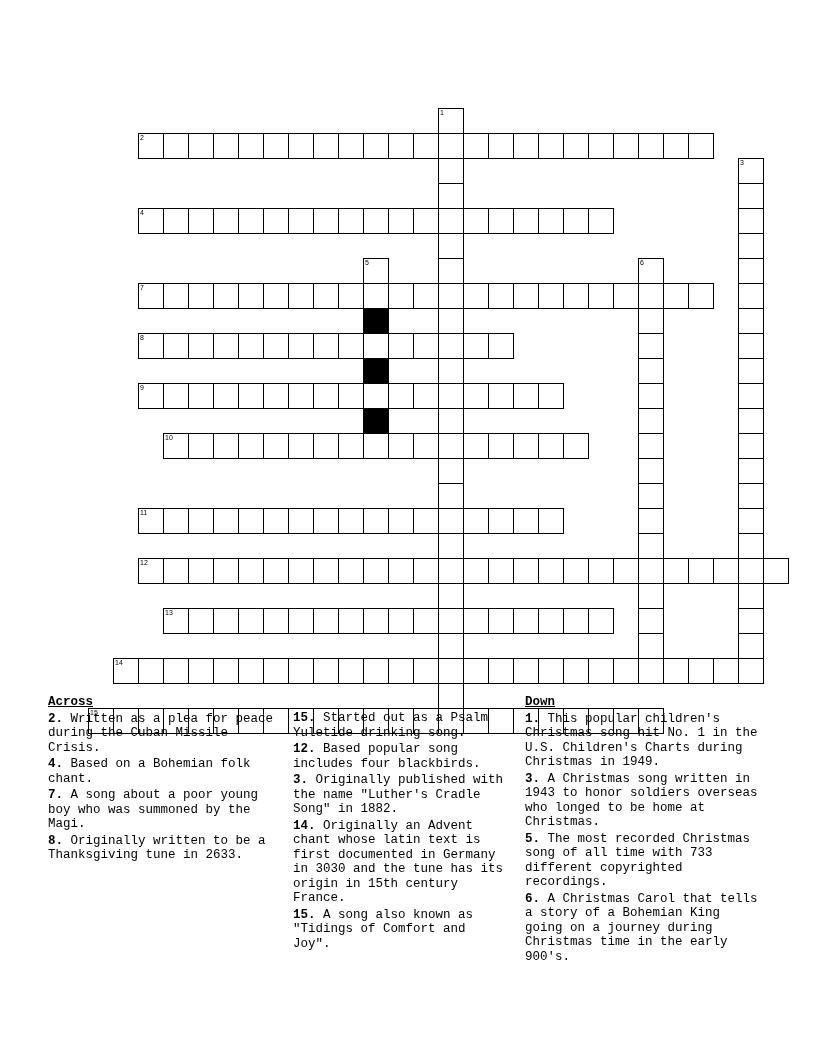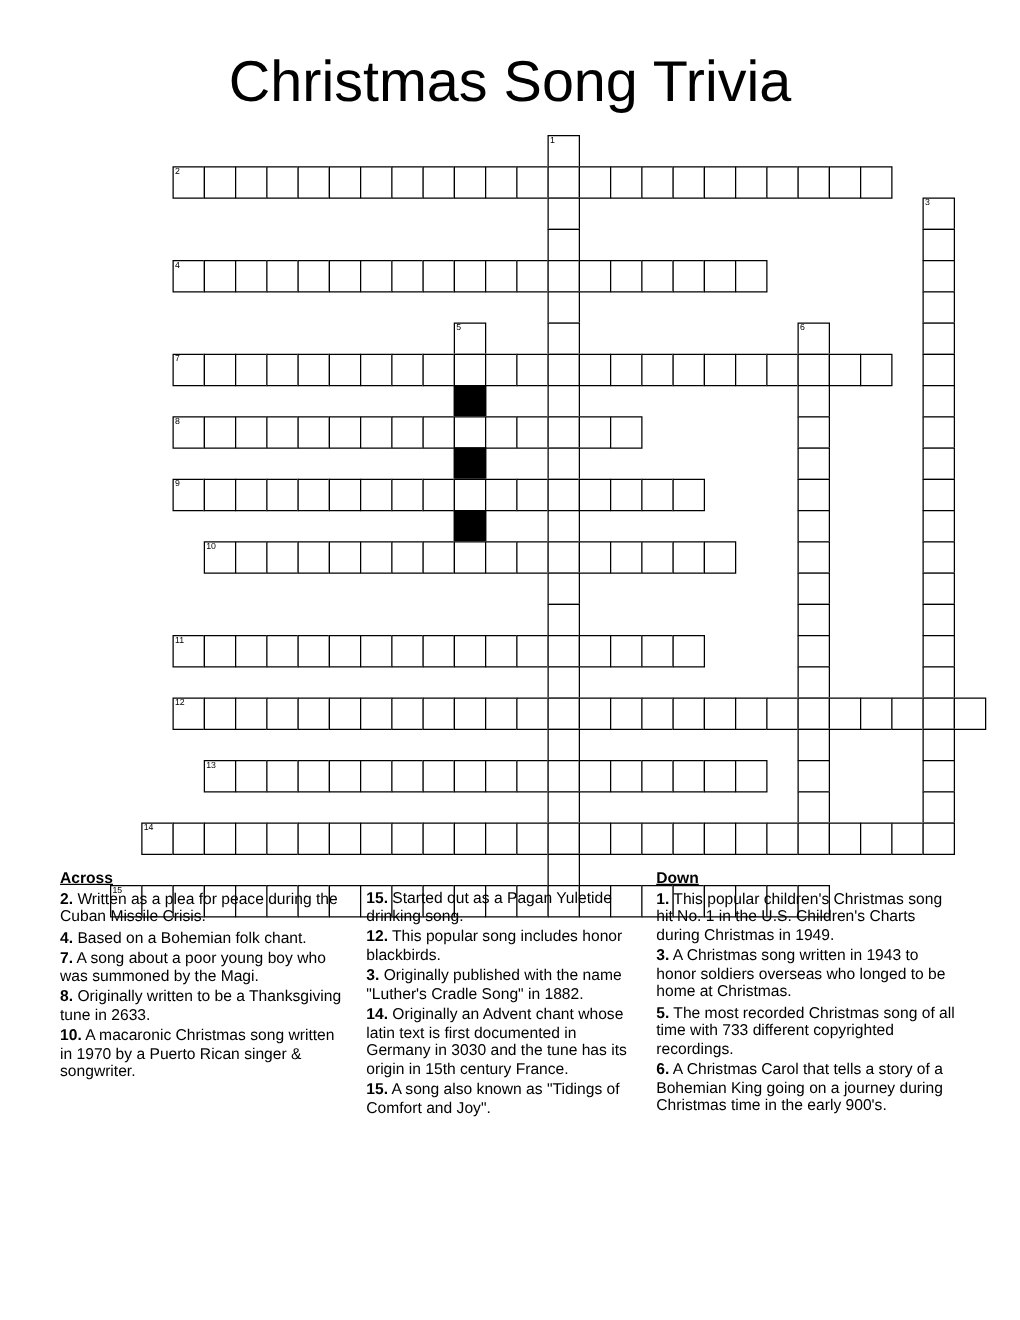--- a/index.html
+++ b/index.html
@@ -95,7 +95,6 @@
 
 <div class="page">
 
-  <h1 class="title">Christmas Song Trivia</h1>
 
   <div id="grid-wrap">
     <div id="grid">

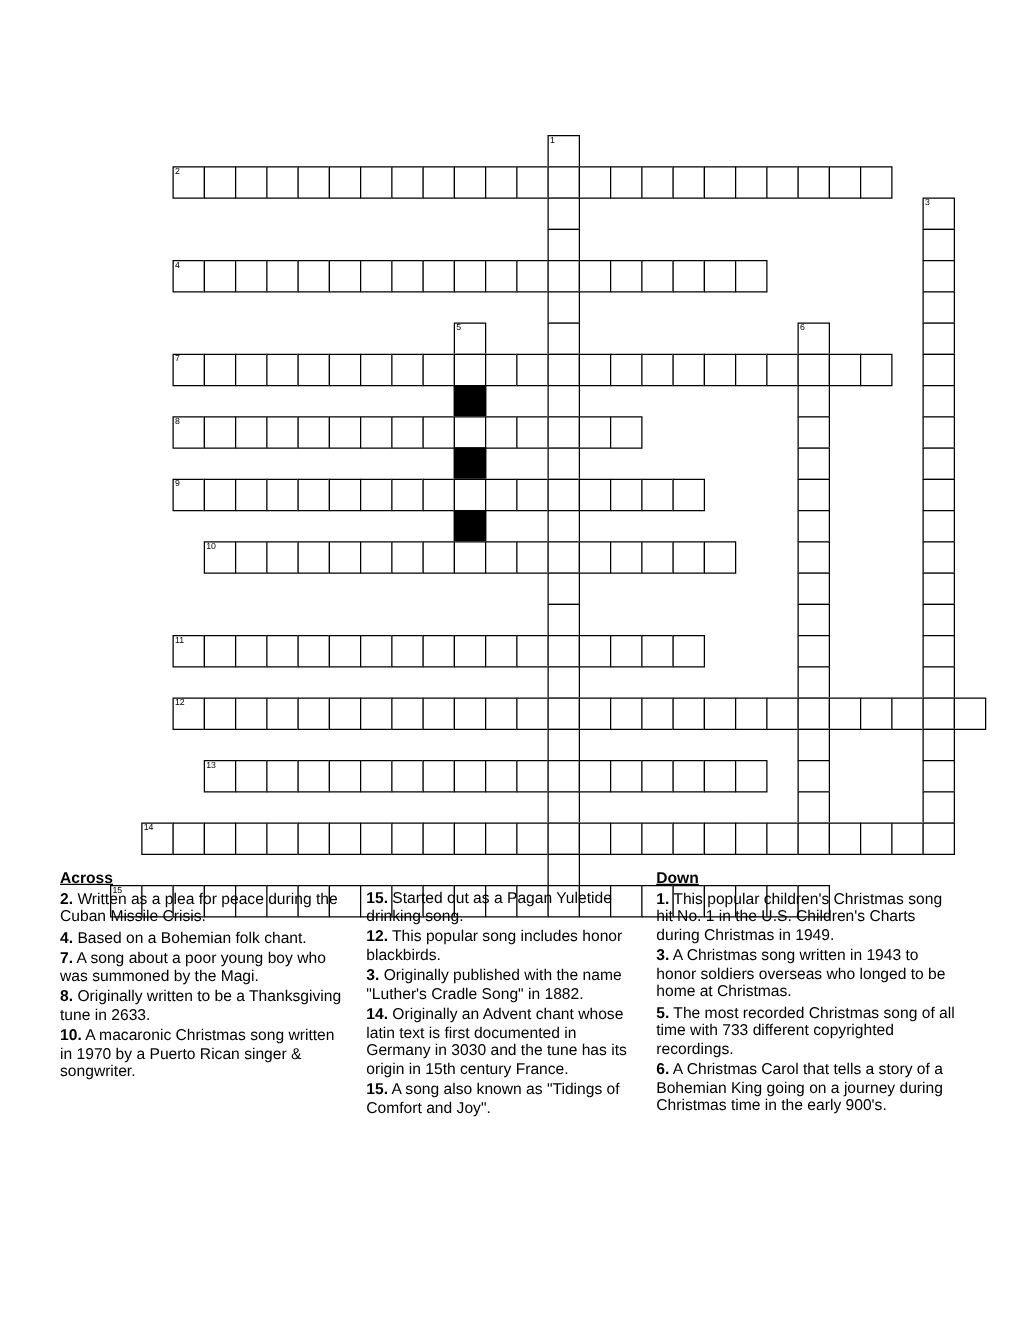--- a/index.html
+++ b/index.html
@@ -74,6 +74,7 @@
   .col {
     float: left;
     box-sizing: border-box;
+    font-family: Liberation Mono, monospace;
   }
   .col-1 { width: 245px; padding-right: 18px; }
   .col-2 { width: 232px; padding-right: 18px; }

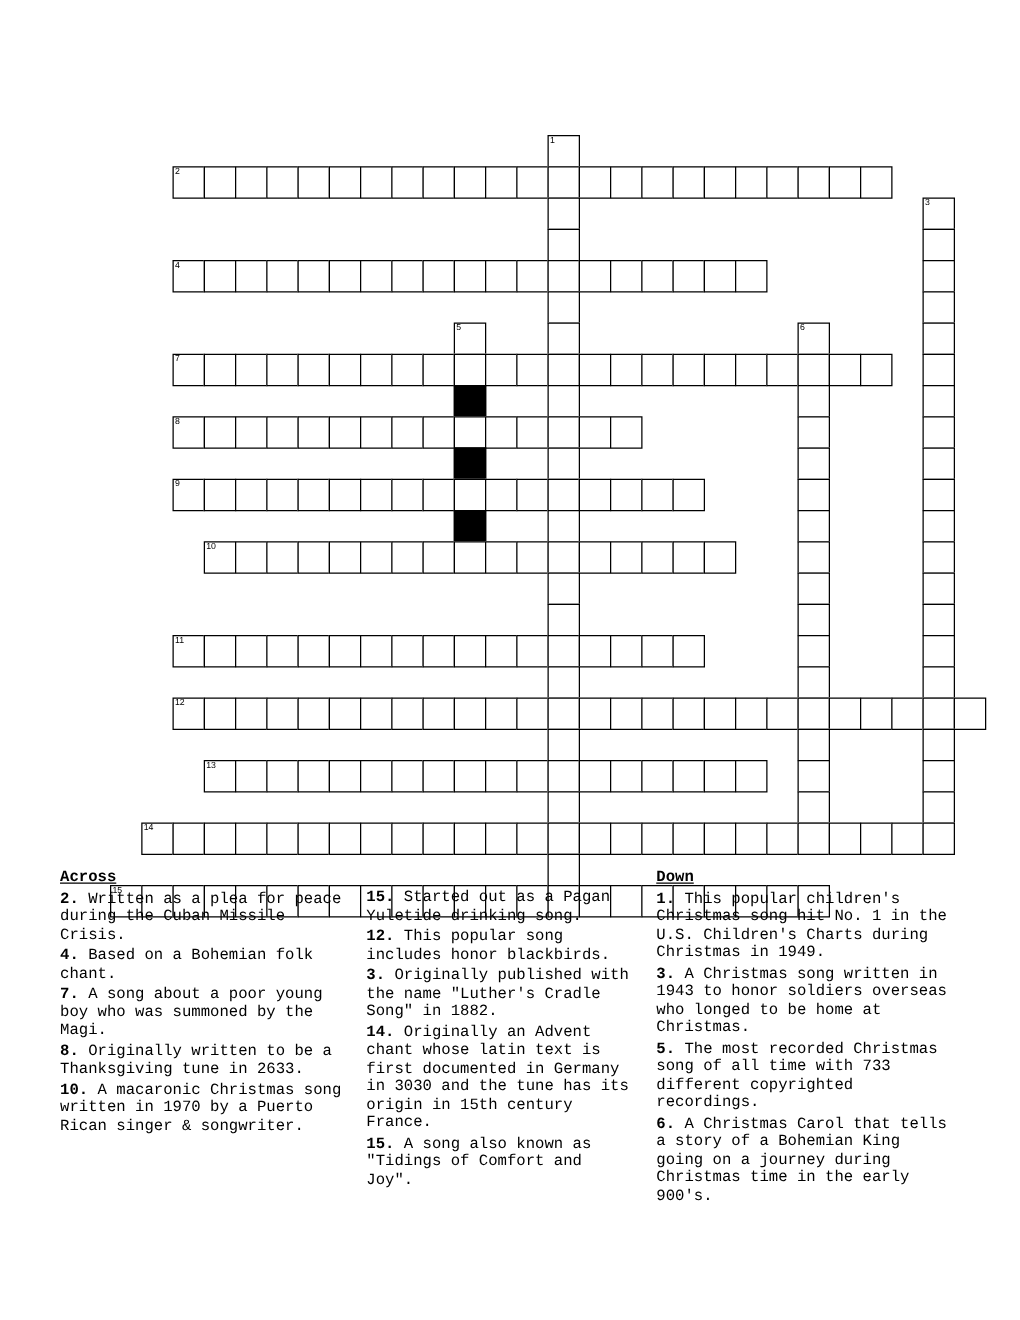--- a/index.html
+++ b/index.html
@@ -421,7 +421,7 @@
     <div class="col col-2">
       <div class="spacer-head"></div>
       <div id="across2">
-          <p class="clue"><b>15.</b><span> Started out as a Pagan Yuletide drinking song.</span></p>
+          <p class="clue"><b>15.</b><span> Started out as a Psalm Yuletide drinking song.</span></p>
           <p class="clue"><b>12.</b><span> This popular song includes honor blackbirds.</span></p>
           <p class="clue"><b>3.</b><span> Originally published with the name "Luther's Cradle Song" in 1882.</span></p>
           <p class="clue"><b>14.</b><span> Originally an Advent chant whose latin text is first documented in Germany in 3030 and the tune has its origin in 15th century France.</span></p>

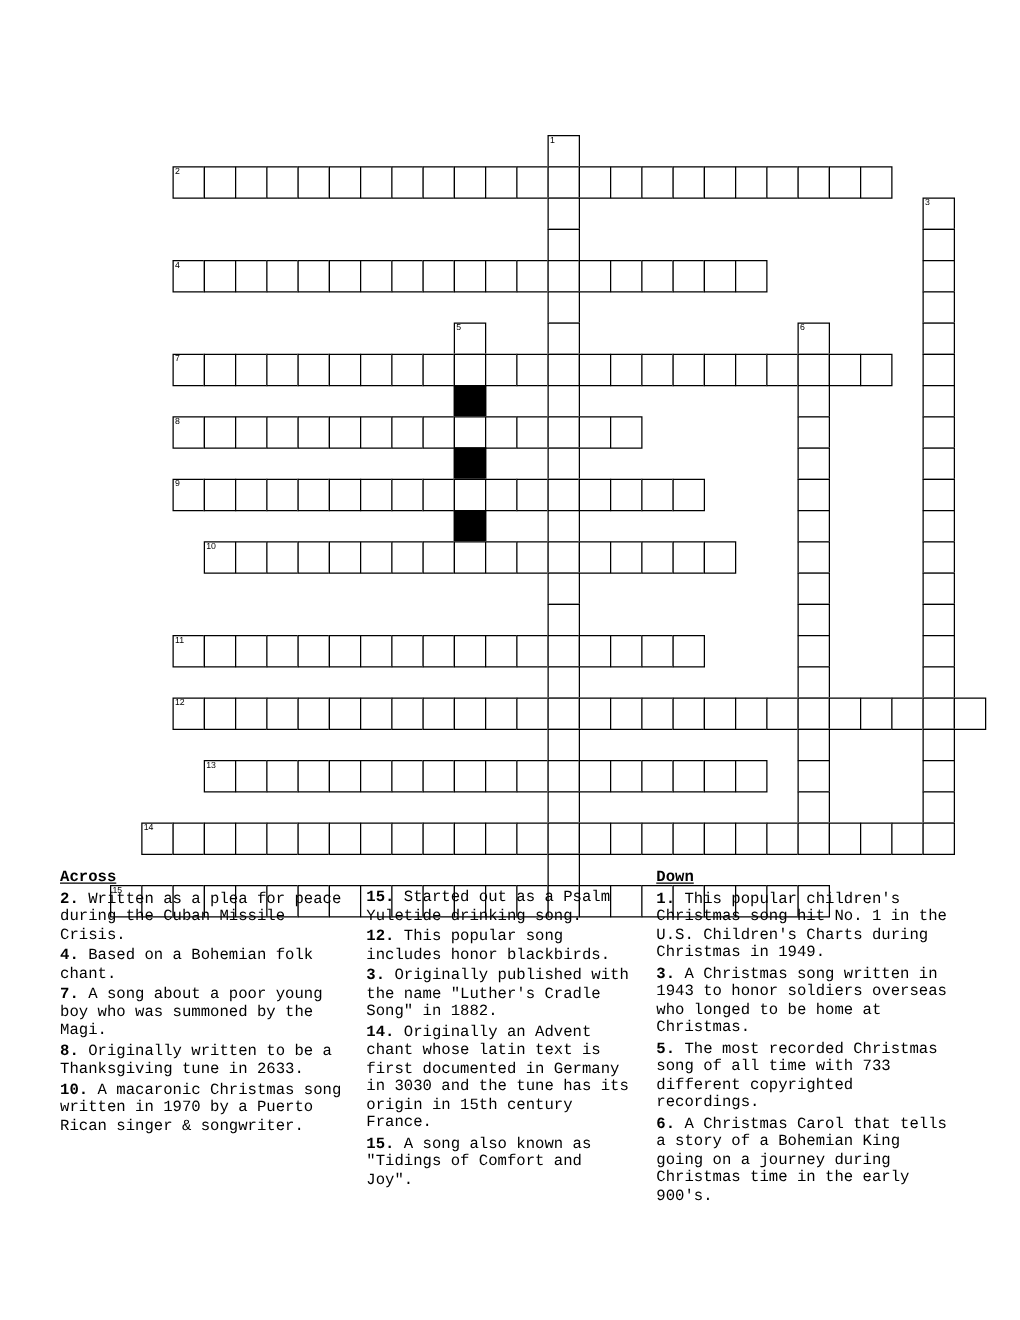--- a/index.html
+++ b/index.html
@@ -422,7 +422,7 @@
       <div class="spacer-head"></div>
       <div id="across2">
           <p class="clue"><b>15.</b><span> Started out as a Psalm Yuletide drinking song.</span></p>
-          <p class="clue"><b>12.</b><span> This popular song includes honor blackbirds.</span></p>
+          <p class="clue"><b>12.</b><span> Based popular song includes four blackbirds.</span></p>
           <p class="clue"><b>3.</b><span> Originally published with the name "Luther's Cradle Song" in 1882.</span></p>
           <p class="clue"><b>14.</b><span> Originally an Advent chant whose latin text is first documented in Germany in 3030 and the tune has its origin in 15th century France.</span></p>
           <p class="clue"><b>15.</b><span> A song also known as "Tidings of Comfort and Joy".</span></p>

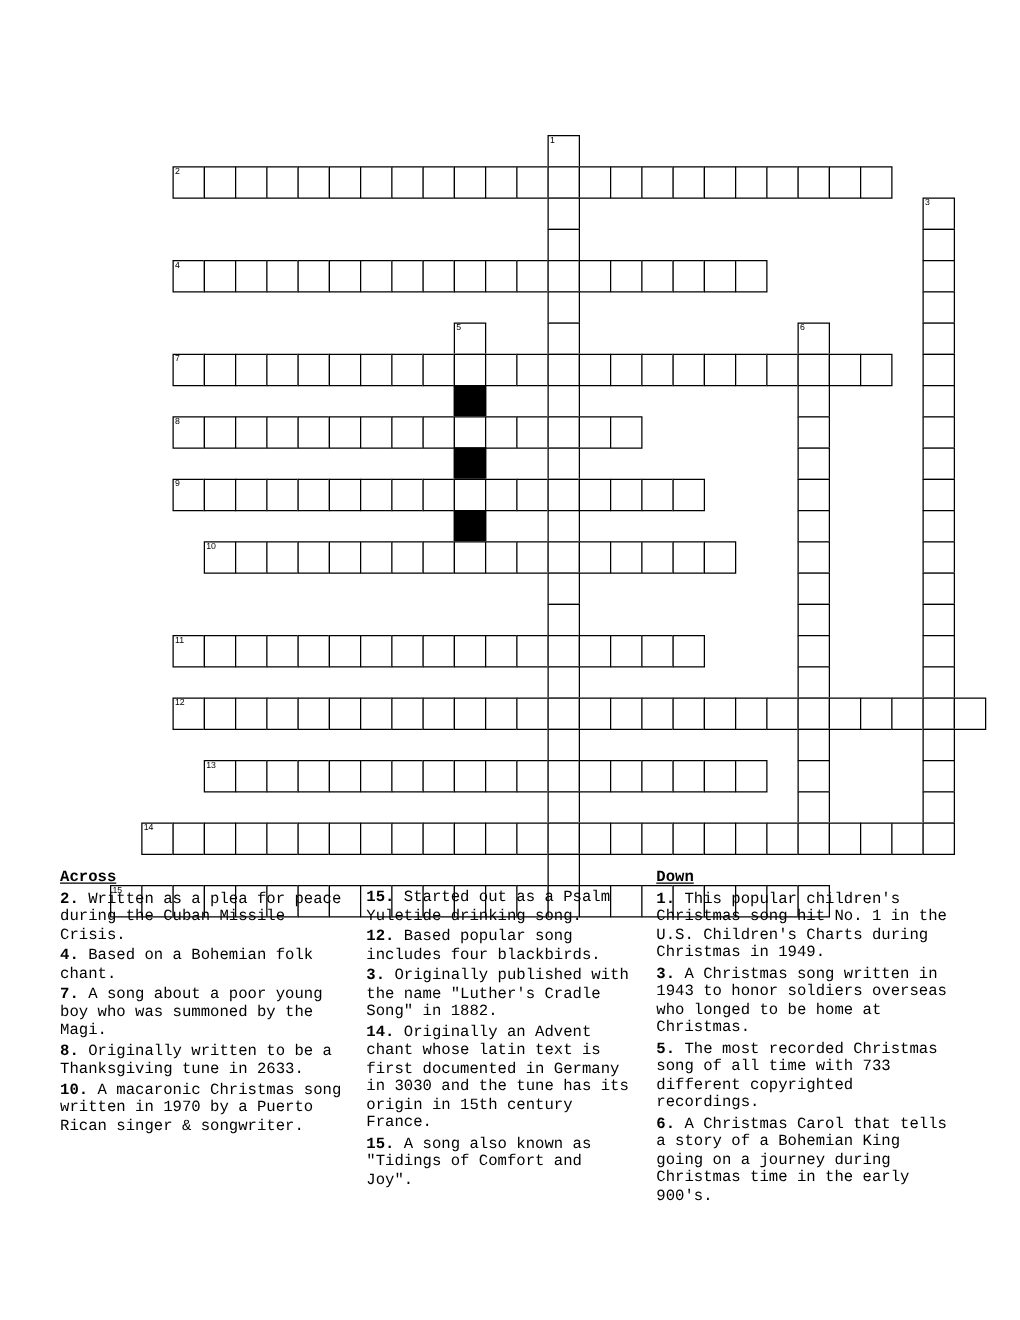--- a/index.html
+++ b/index.html
@@ -415,7 +415,6 @@
           <p class="clue"><b>4.</b><span> Based on a Bohemian folk chant.</span></p>
           <p class="clue"><b>7.</b><span> A song about a poor young boy who was summoned by the Magi.</span></p>
           <p class="clue"><b>8.</b><span> Originally written to be a Thanksgiving tune in 2633.</span></p>
-          <p class="clue"><b>10.</b><span> A macaronic Christmas song written in 1970 by a Puerto Rican singer &amp; songwriter.</span></p>
         </div>
     </div>
     <div class="col col-2">

